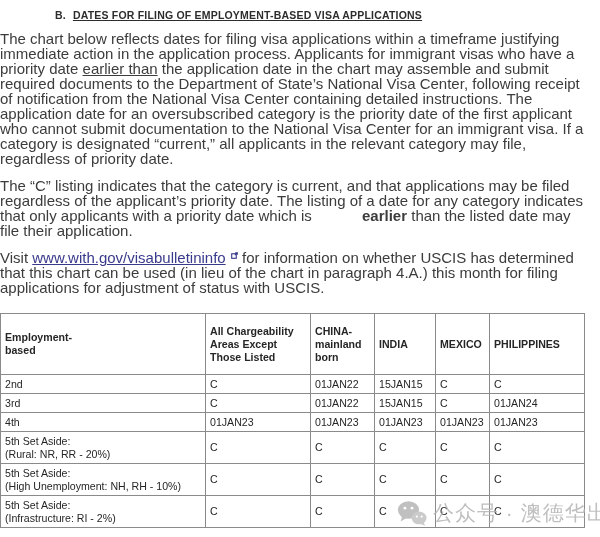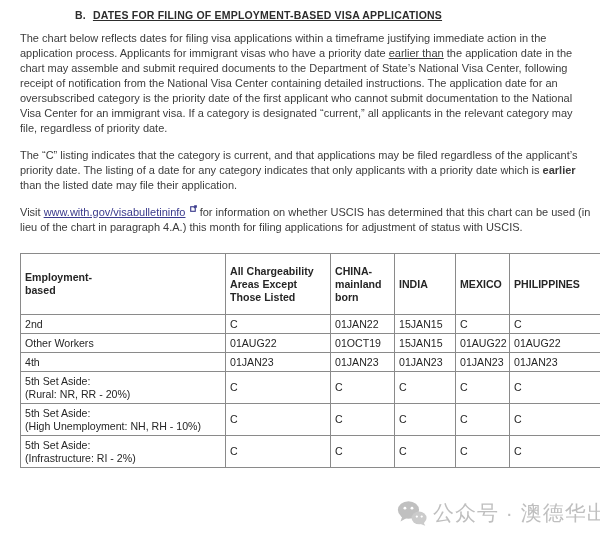--- a/index.html
+++ b/index.html
@@ -11,7 +11,7 @@
     width:600px;height:537px;background:#ffffff;position:relative;overflow:hidden;
     font-family:"Liberation Sans", sans-serif;color:var(--text);
   }
-  .page{padding:6px 8px 0 20px;}
+  .page{padding:6px 8px 0 0;}
   .heading{
     font-size:10.5px;line-height:13px;font-weight:bold;color:#2d2d2d;
     margin:3px 0 9px 55px;letter-spacing:0.2px;

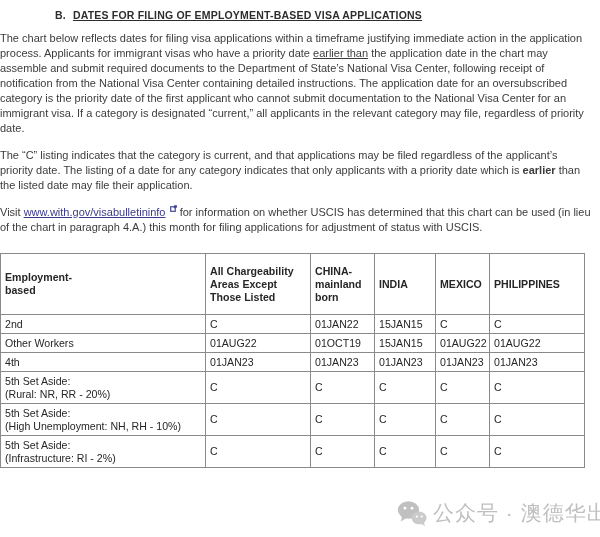--- a/index.html
+++ b/index.html
@@ -18,7 +18,7 @@
   }
   .heading .prefix{padding-right:7px;}
   .heading .title{text-decoration:underline;}
-  .para{font-size:11px;line-height:15px;margin:0 0 12px 0;}
+  .para{font-size:15px;line-height:15px;margin:0 0 12px 0;}
   .u{text-decoration:underline;}
   .b{font-weight:bold;}
   a.link{color:var(--link);text-decoration:underline;cursor:pointer;}

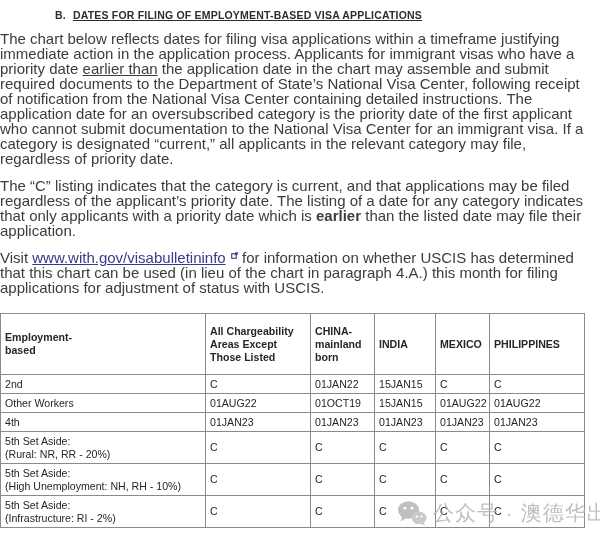--- a/index.html
+++ b/index.html
@@ -20,7 +20,7 @@
   .heading .title{text-decoration:underline;}
   .para{font-size:15px;line-height:15px;margin:0 0 12px 0;}
   .u{text-decoration:underline;}
-  .b{font-weight:bold;}
+  .b{font-weight:bold;margin-left:46px;}
   a.link{color:var(--link);text-decoration:underline;cursor:pointer;}
   .ext-icon{width:7px;height:7px;vertical-align:4px;margin-left:1px;}
   .ext-icon path, .ext-icon rect{stroke:var(--link);fill:none;stroke-width:1.6;}

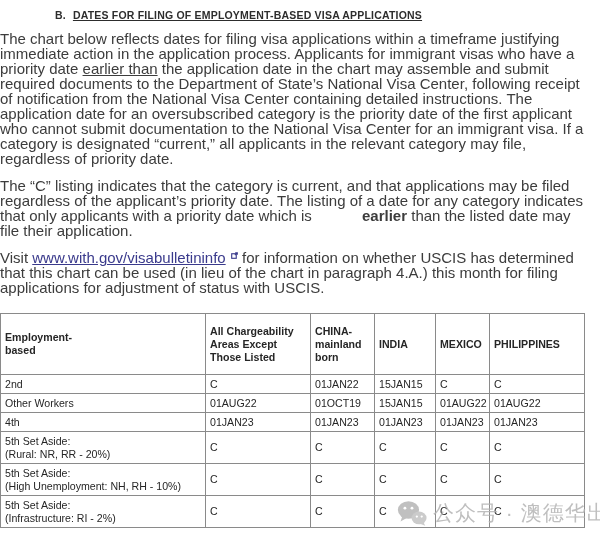--- a/index.html
+++ b/index.html
@@ -93,6 +93,14 @@
           <td>C</td>
         </tr>
         <tr class="row-1">
+          <td>3rd</td>
+          <td>C</td>
+          <td>01JAN22</td>
+          <td>15JAN15</td>
+          <td>C</td>
+          <td>01JAN24</td>
+        </tr>
+        <tr class="row-1">
           <td>Other Workers</td>
           <td>01AUG22</td>
           <td>01OCT19</td>

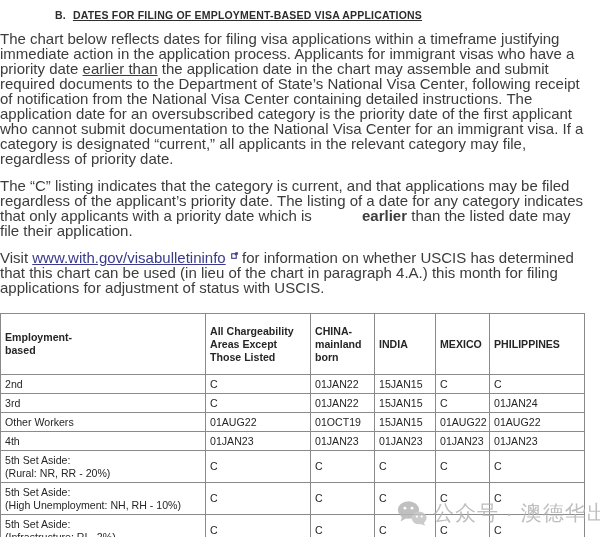--- a/index.html
+++ b/index.html
@@ -101,14 +101,6 @@
           <td>01JAN24</td>
         </tr>
         <tr class="row-1">
-          <td>Other Workers</td>
-          <td>01AUG22</td>
-          <td>01OCT19</td>
-          <td>15JAN15</td>
-          <td>01AUG22</td>
-          <td>01AUG22</td>
-        </tr>
-        <tr class="row-1">
           <td>4th</td>
           <td>01JAN23</td>
           <td>01JAN23</td>

